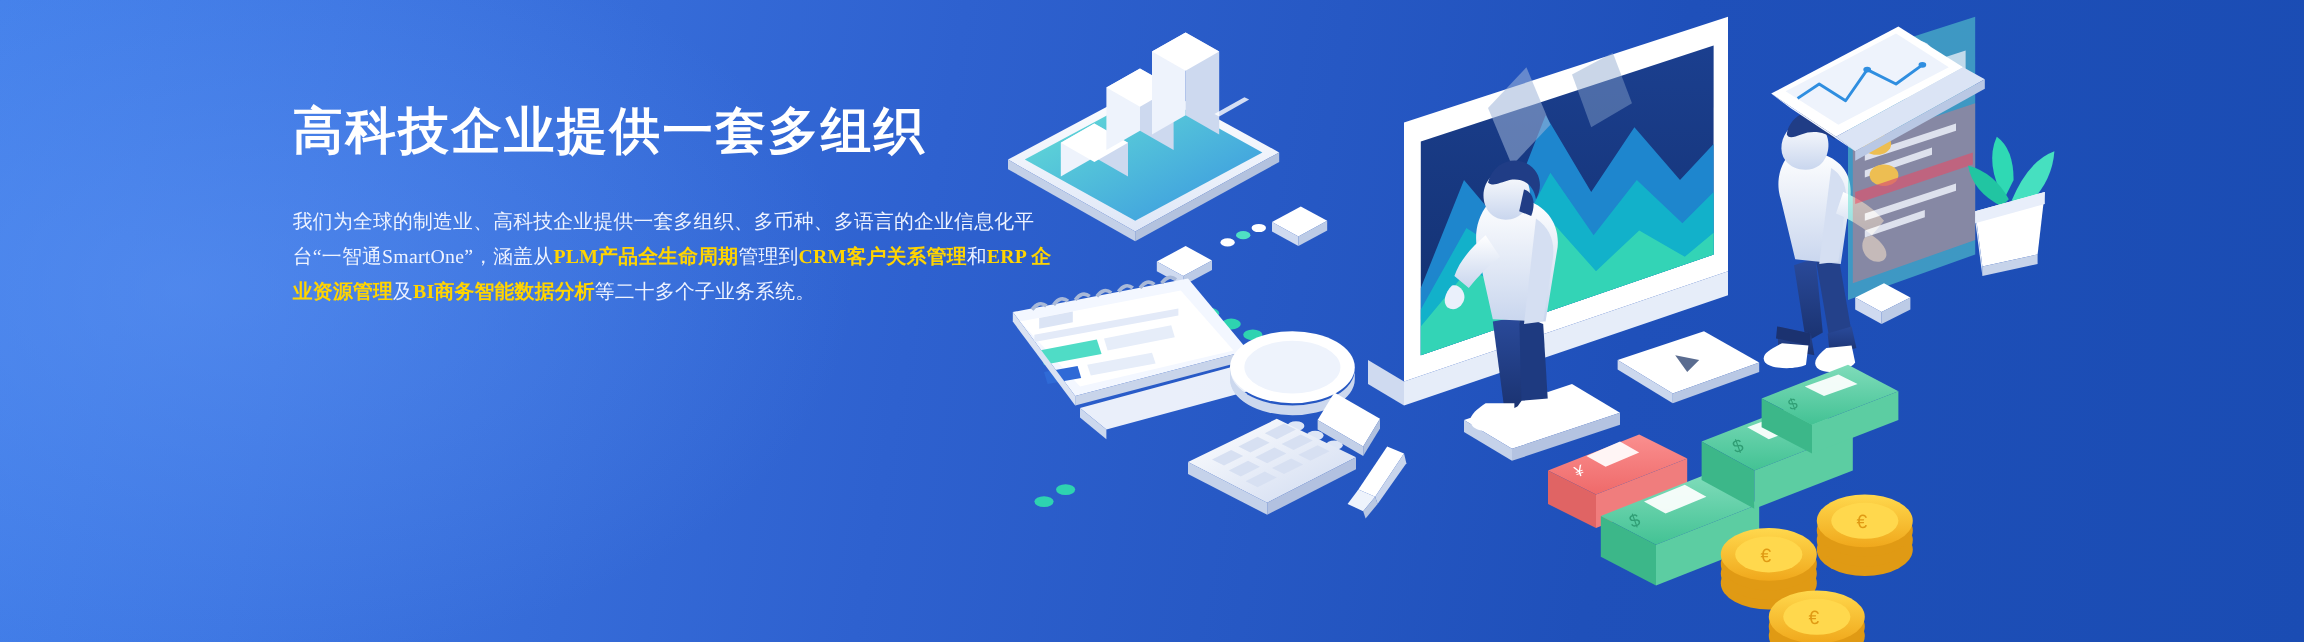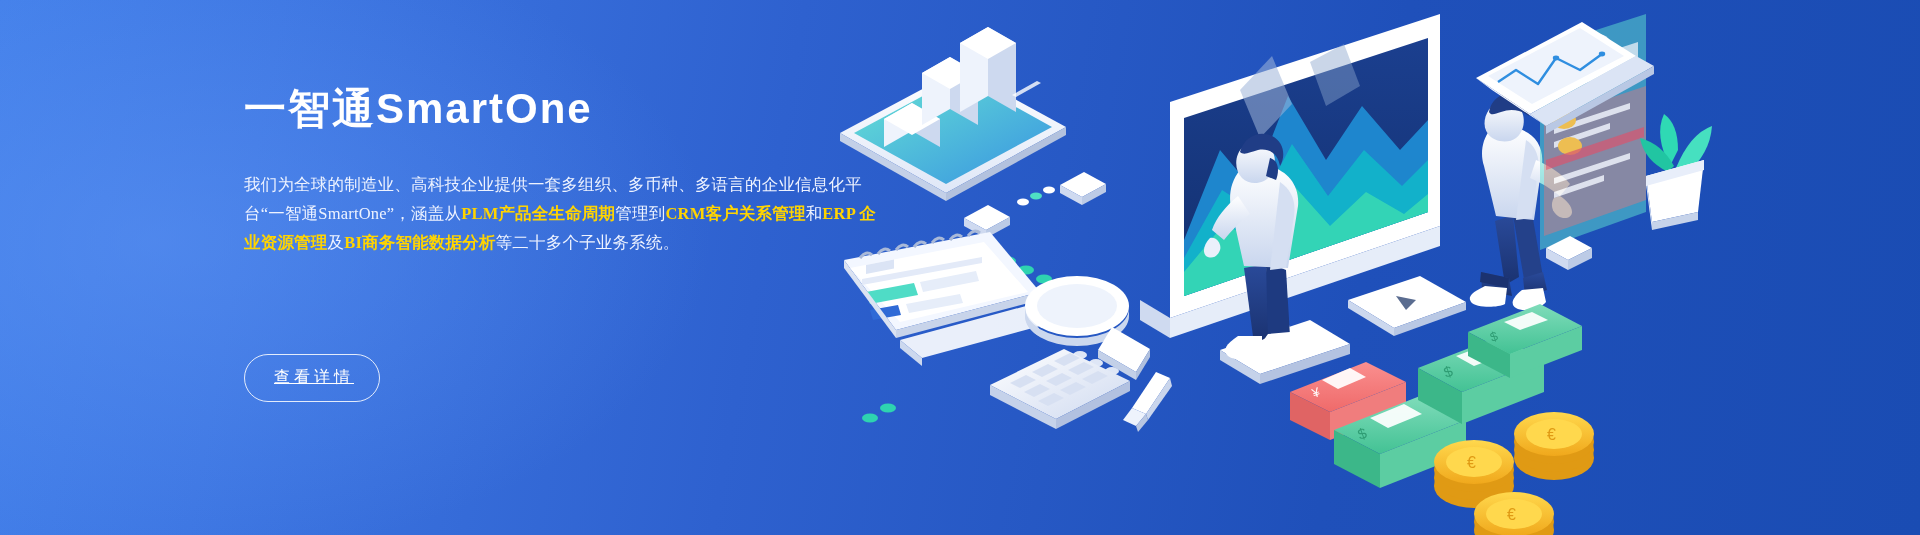--- a/index.html
+++ b/index.html
@@ -393,7 +393,7 @@
   </div>
 
   <div class="copy">
-    <h1 class="headline">一智通SmartOne</h1>
+    <h1 class="headline">高科技企业提供一套多组织</h1>
 
     <p class="para"><span>我们为全球的制造业、高科技企业提供一套多组织、多币种、多语言的企业信息化</span><span>平台“一智通SmartOne”，涵盖从</span><span class="hl">PLM产品全生命周期</span><span>管理到</span><span class="hl">CRM客户关系管理</span><span>和</span><span class="hl">ERP 企业资源管理</span><span>及</span><span class="hl">BI商务智能数据分析</span><span>等二十多个子业务系统。</span></p>
 

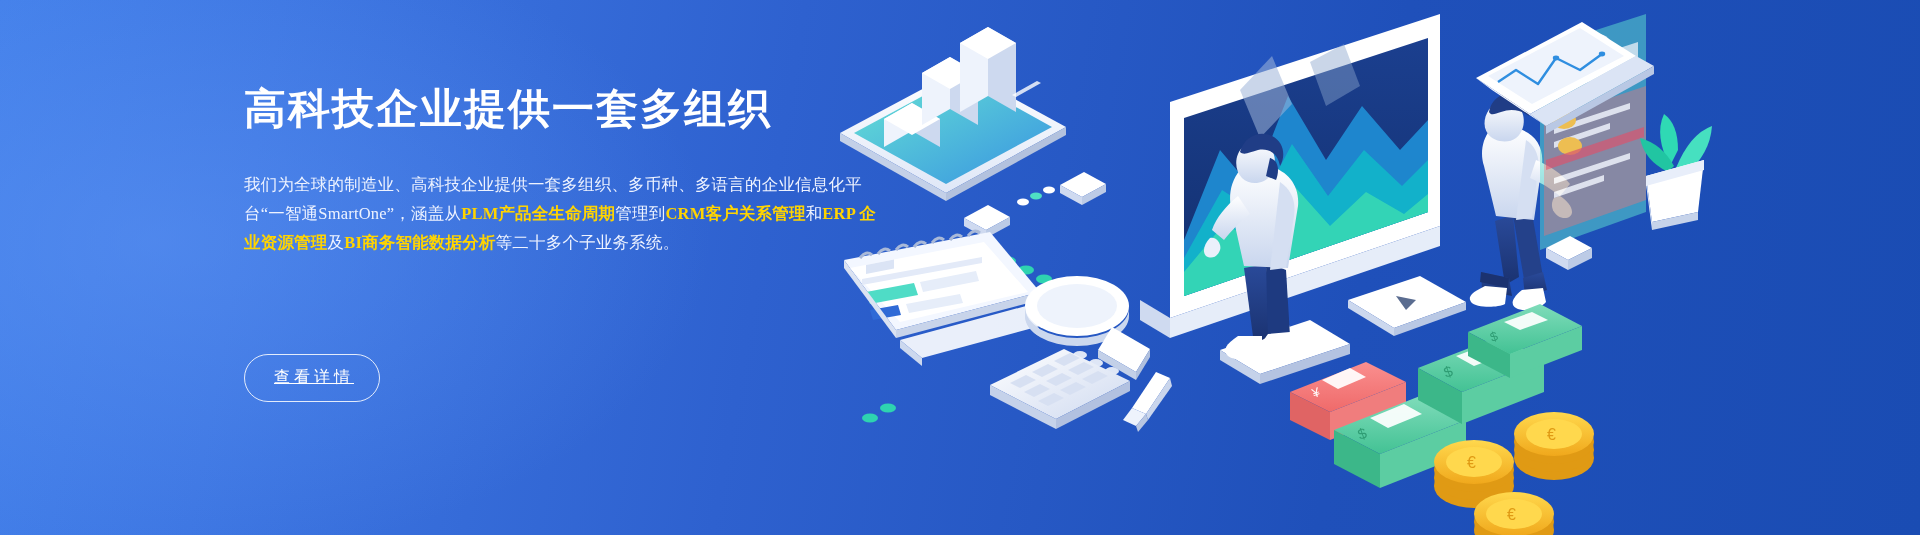--- a/index.html
+++ b/index.html
@@ -397,7 +397,6 @@
 
     <p class="para"><span>我们为全球的制造业、高科技企业提供一套多组织、多币种、多语言的企业信息化</span><span>平台“一智通SmartOne”，涵盖从</span><span class="hl">PLM产品全生命周期</span><span>管理到</span><span class="hl">CRM客户关系管理</span><span>和</span><span class="hl">ERP 企业资源管理</span><span>及</span><span class="hl">BI商务智能数据分析</span><span>等二十多个子业务系统。</span></p>
 
-    <a class="cta" href="#">查看详情</a>
   </div>
 </div>
 

